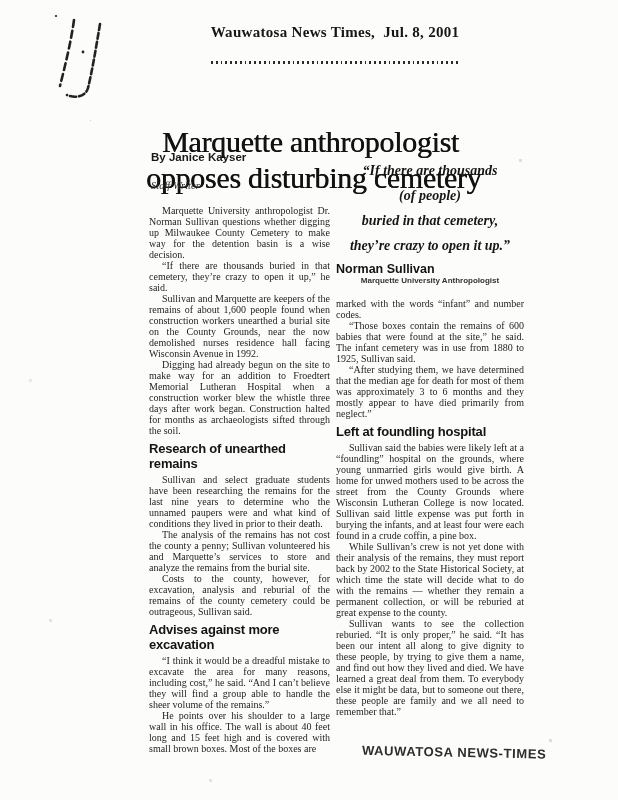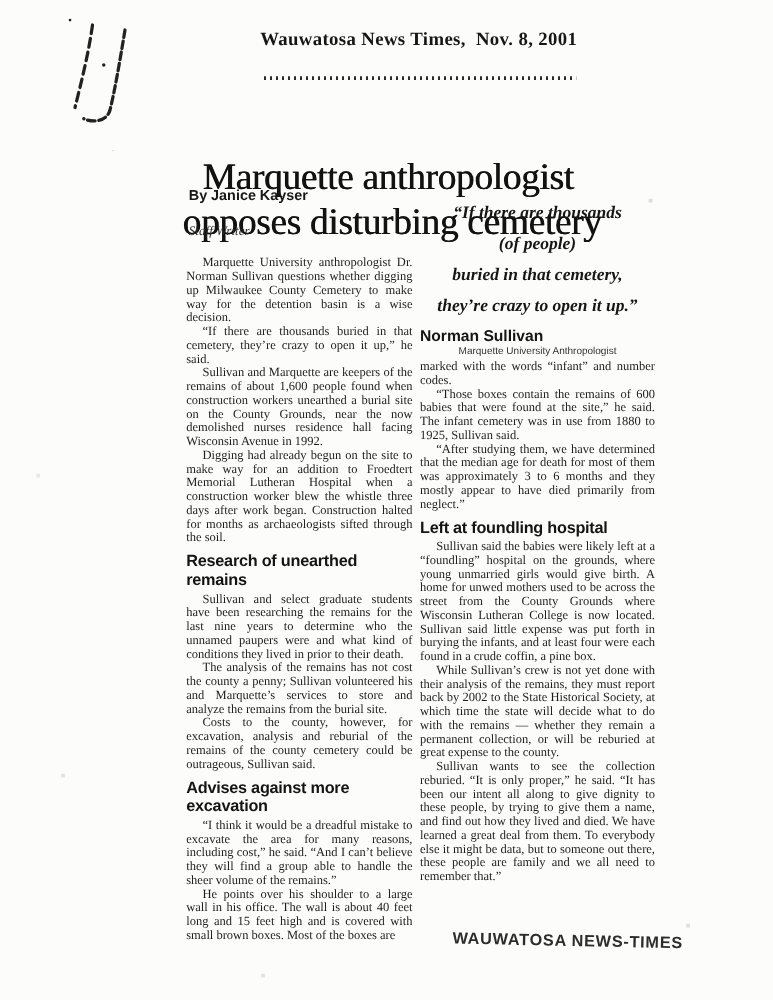--- a/index.html
+++ b/index.html
@@ -131,7 +131,7 @@
     <circle cx="30" cy="10" r="1.1" fill="#222"></circle>
   </svg>
 
-  <div class="masthead">Wauwatosa News Times,  Nov. 8, 2001</div>
+  <div class="masthead">Wauwatosa News Times,  Jul. 8, 2001</div>
 
   <div class="dotted-rule"></div>
 

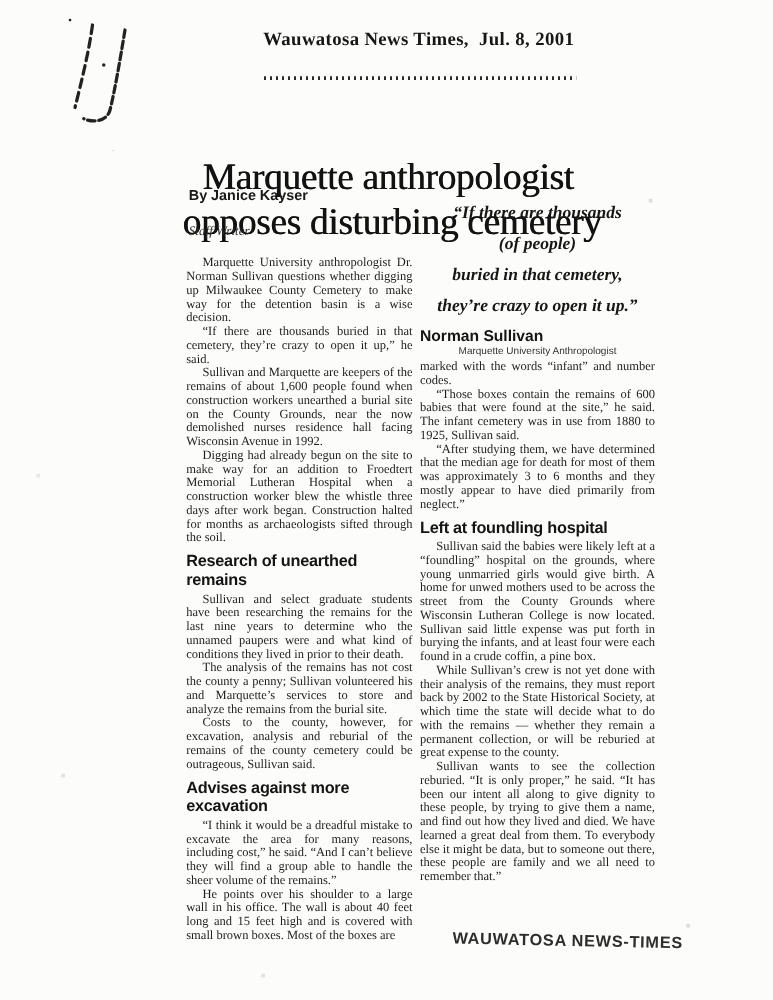--- a/index.html
+++ b/index.html
@@ -103,7 +103,8 @@
     font-family: "Liberation Sans", sans-serif;
     font-size: 8px;
     color: #333;
-    margin-bottom: 2px;
+    margin-bottom: 12px;
+    font-weight: bold;
   }
   .footer-tag {
     position: absolute; left: 362px; top: 745px; width: 210px;

